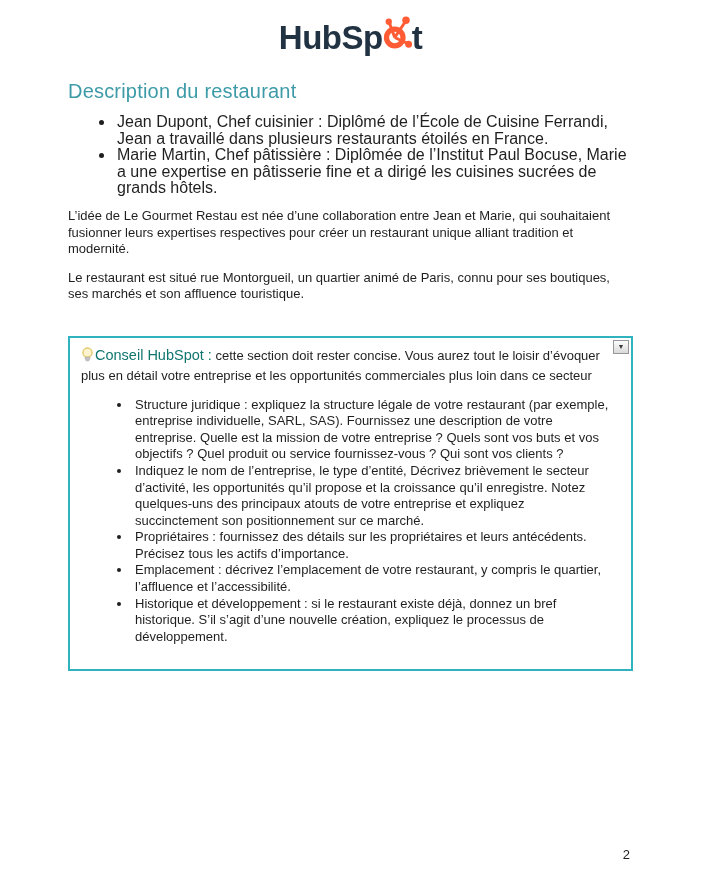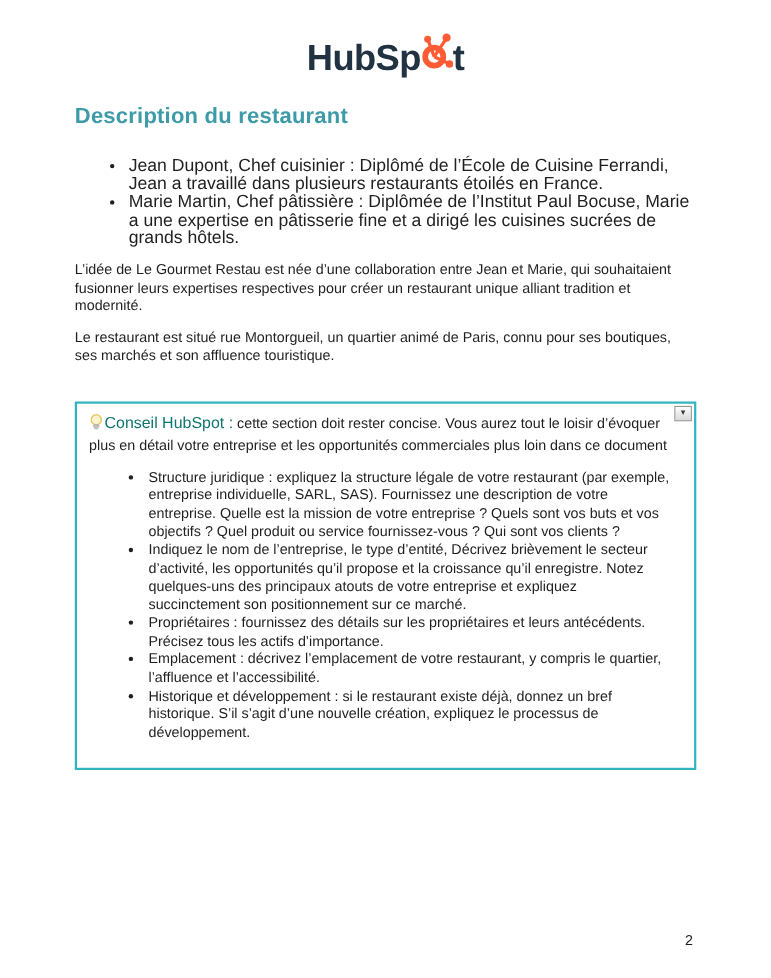--- a/index.html
+++ b/index.html
@@ -7,7 +7,7 @@
     width:701px;height:889px;position:relative;background:#ffffff;
     font-family:"Liberation Sans", sans-serif;color:#1f1f1f;overflow:hidden;
   }
-  .logo-row{display:flex;justify-content:center;align-items:flex-end;padding-top:25px;height:44px;}
+  .logo-row{display:flex;justify-content:center;align-items:flex-end;padding-top:10px;height:44px;}
   .logo-text{font-size:33px;font-weight:700;color:#213343;letter-spacing:-0.5px;line-height:1;}
   .sprocket{margin:0 0px -1px -1px;}
   .content{margin:0 68px;width:565px;}

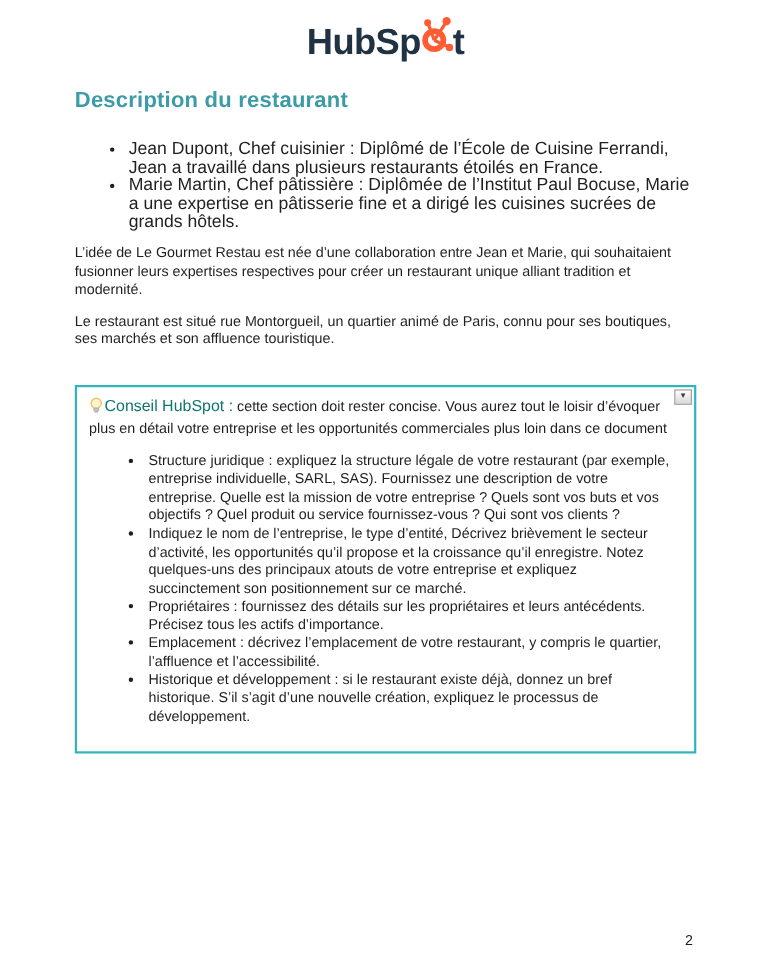--- a/index.html
+++ b/index.html
@@ -12,8 +12,8 @@
   .sprocket{margin:0 0px -1px -1px;}
   .content{margin:0 68px;width:565px;}
   h1.doc-heading{
-    color:#3d9ba8;font-size:20px;font-weight:700;letter-spacing:0.2px;
-    margin:26px 0 26px 0;line-height:1.1;
+    color:#3d9ba8;font-size:20px;font-weight:400;letter-spacing:0.2px;
+    margin:26px 0 12px 0;line-height:1.1;
   }
   .body-text{font-size:13px;line-height:16.6px;margin:0 0 12px 0;}
   ul.doc-list{margin:0 0 11px 0;padding-left:47px;}

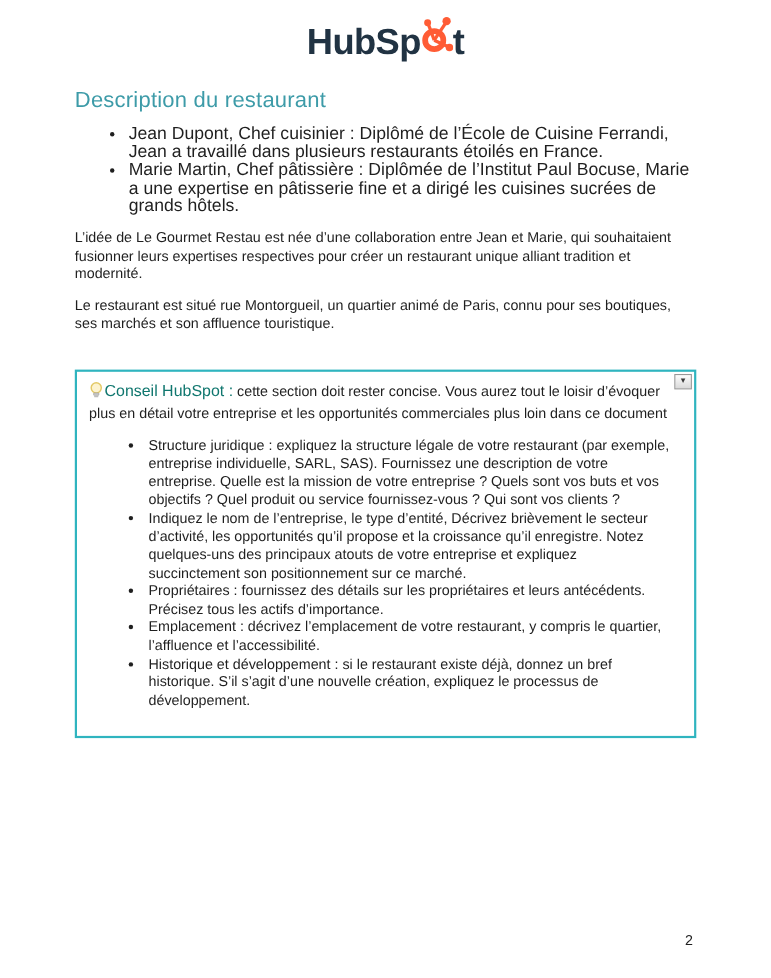--- a/index.html
+++ b/index.html
@@ -83,7 +83,7 @@
               <circle cx="6.5" cy="5.6" r="4.6" fill="#fdf3cf" stroke="#e3c967" stroke-width="1.3"></circle>
               <rect x="4.1" y="10.2" width="4.8" height="2.2" rx="0.6" fill="#c9c9c9" stroke="#9d9d9d" stroke-width="0.6"></rect>
               <rect x="4.6" y="12.6" width="3.8" height="1.6" rx="0.6" fill="#bdbdbd"></rect>
-            </svg></span><span class="callout-label">Conseil HubSpot :</span><span> cette section doit rester concise. Vous aurez tout le loisir d’évoquer plus en détail votre entreprise et les opportunités commerciales plus loin dans ce document</span></p>
+            </svg></span><span class="callout-label">Conseil HubSpot :</span><span> cette section doit rester concise. Vous aurez tout le loisir d’évoquer plus en détail votre entreprise et les opportunités commerciales plus loin dans ce secteur</span></p>
 
 
       <ul>

